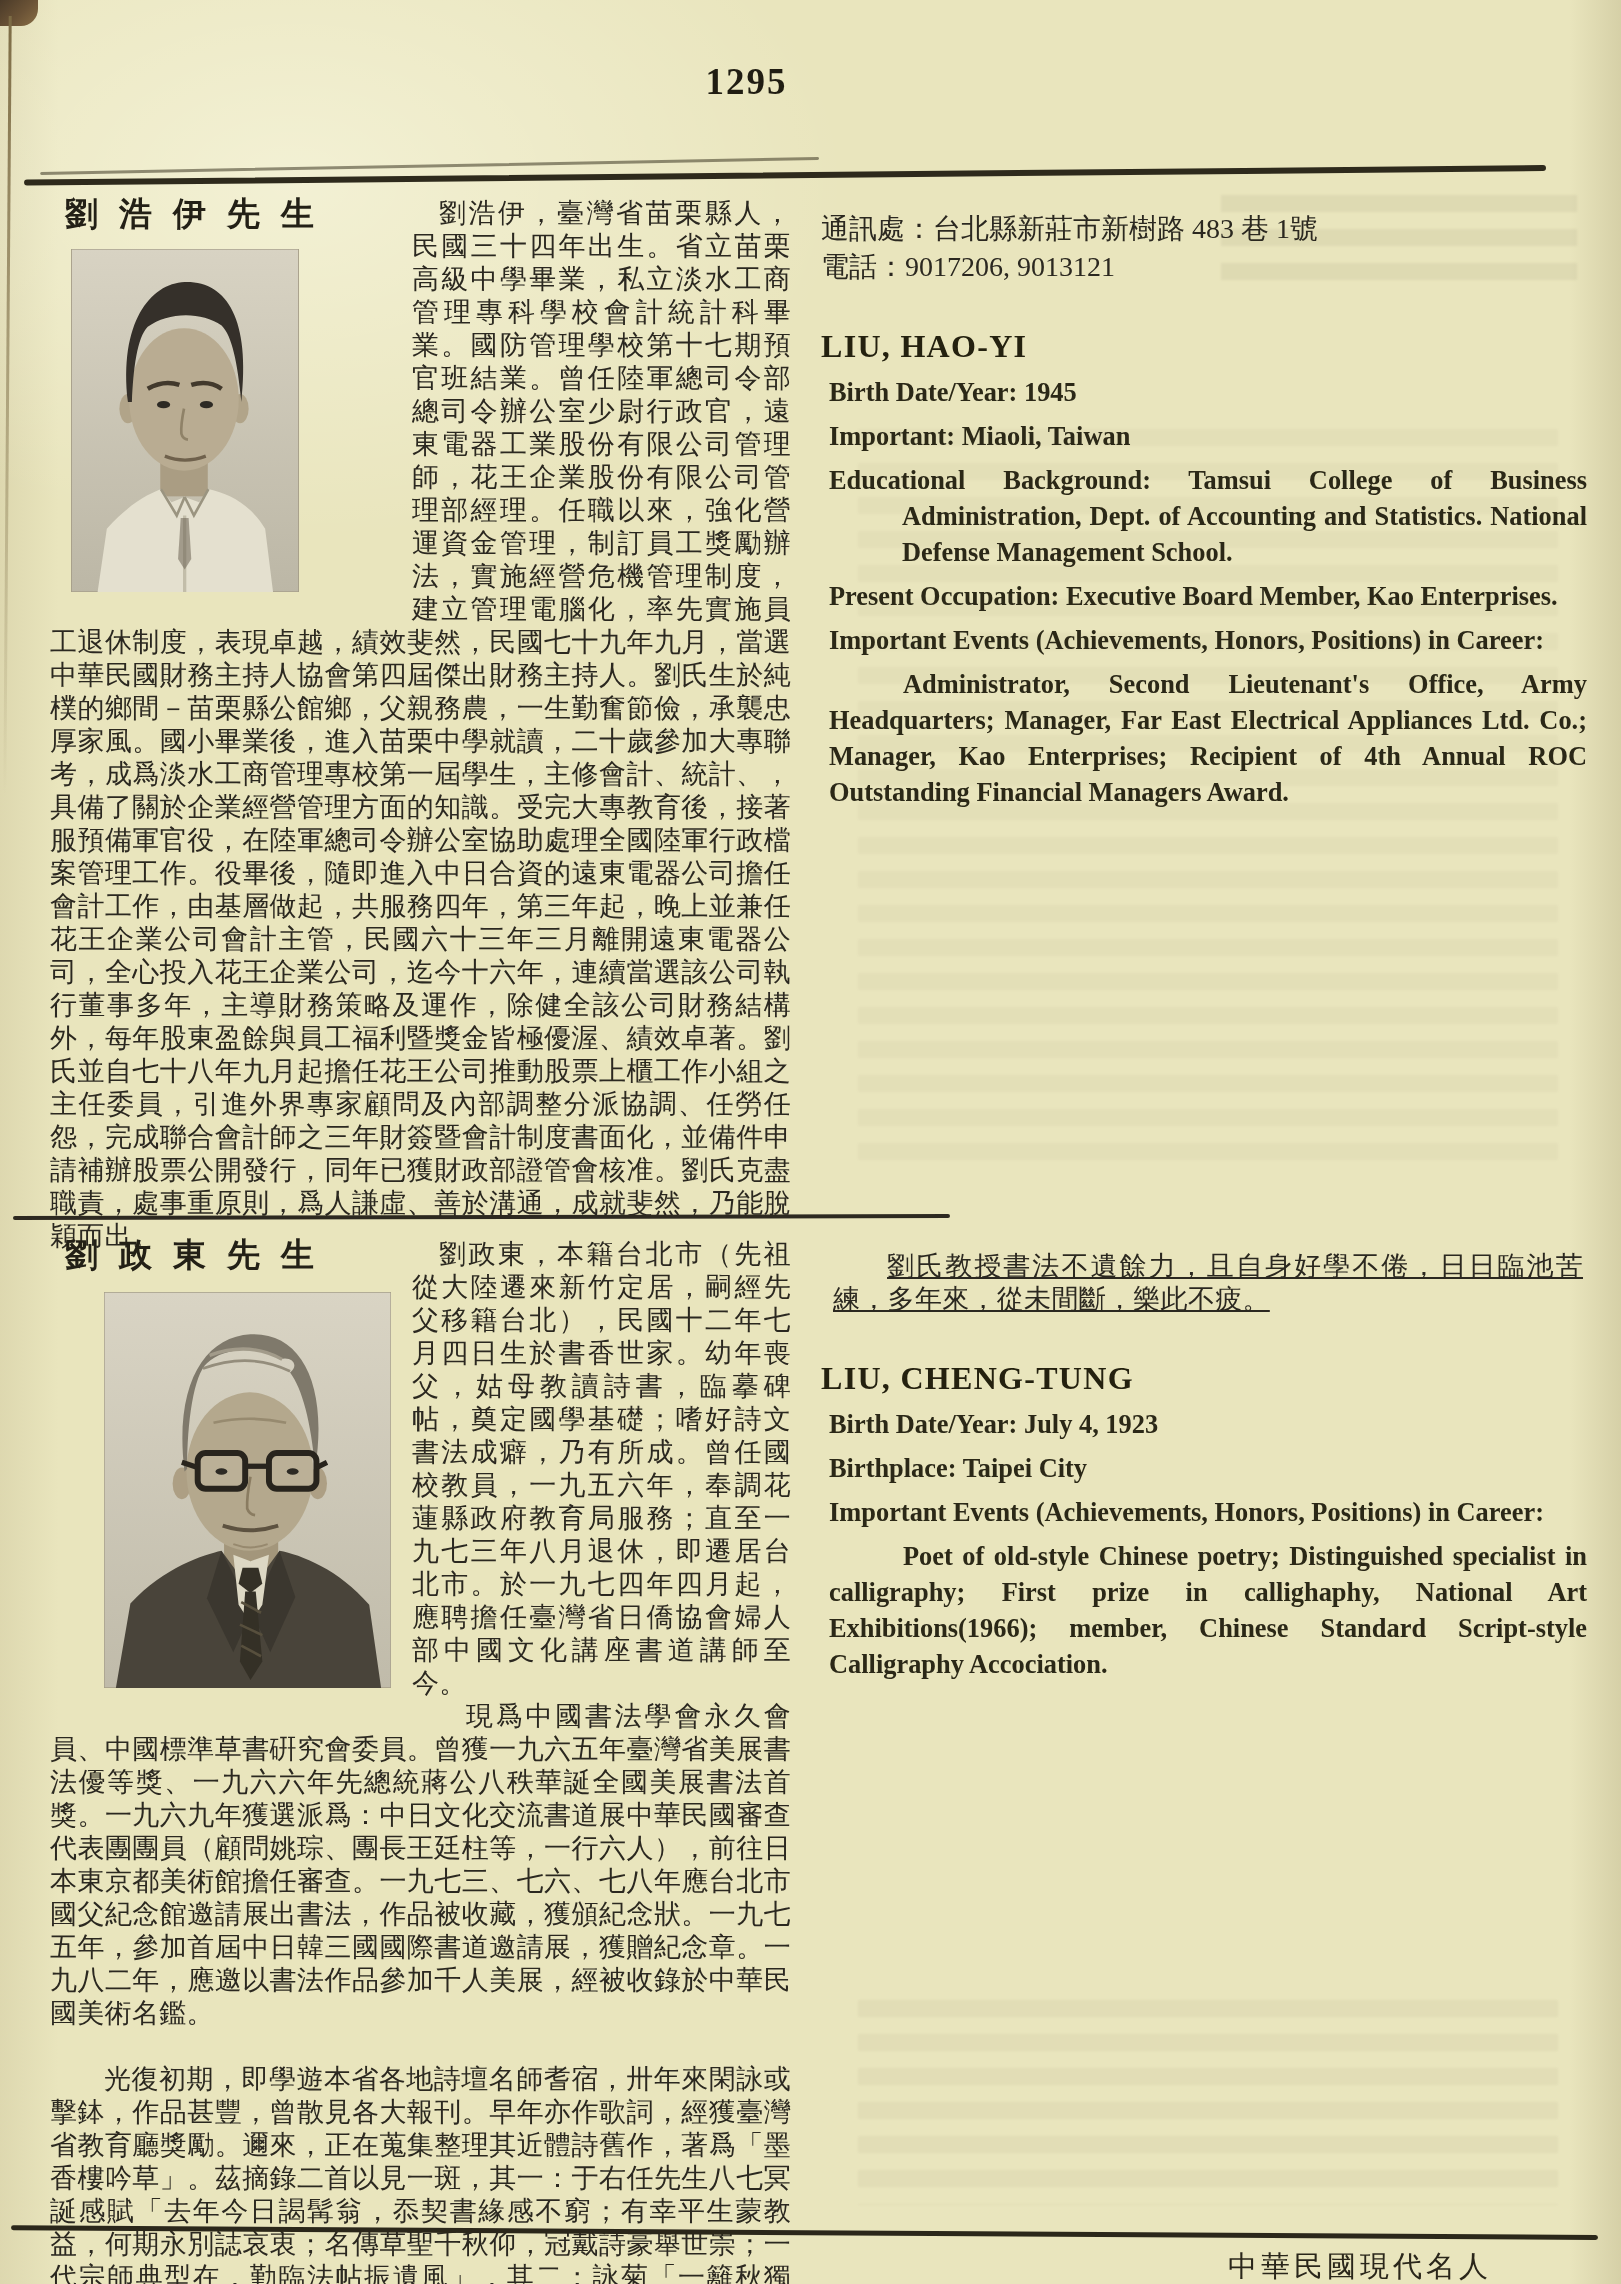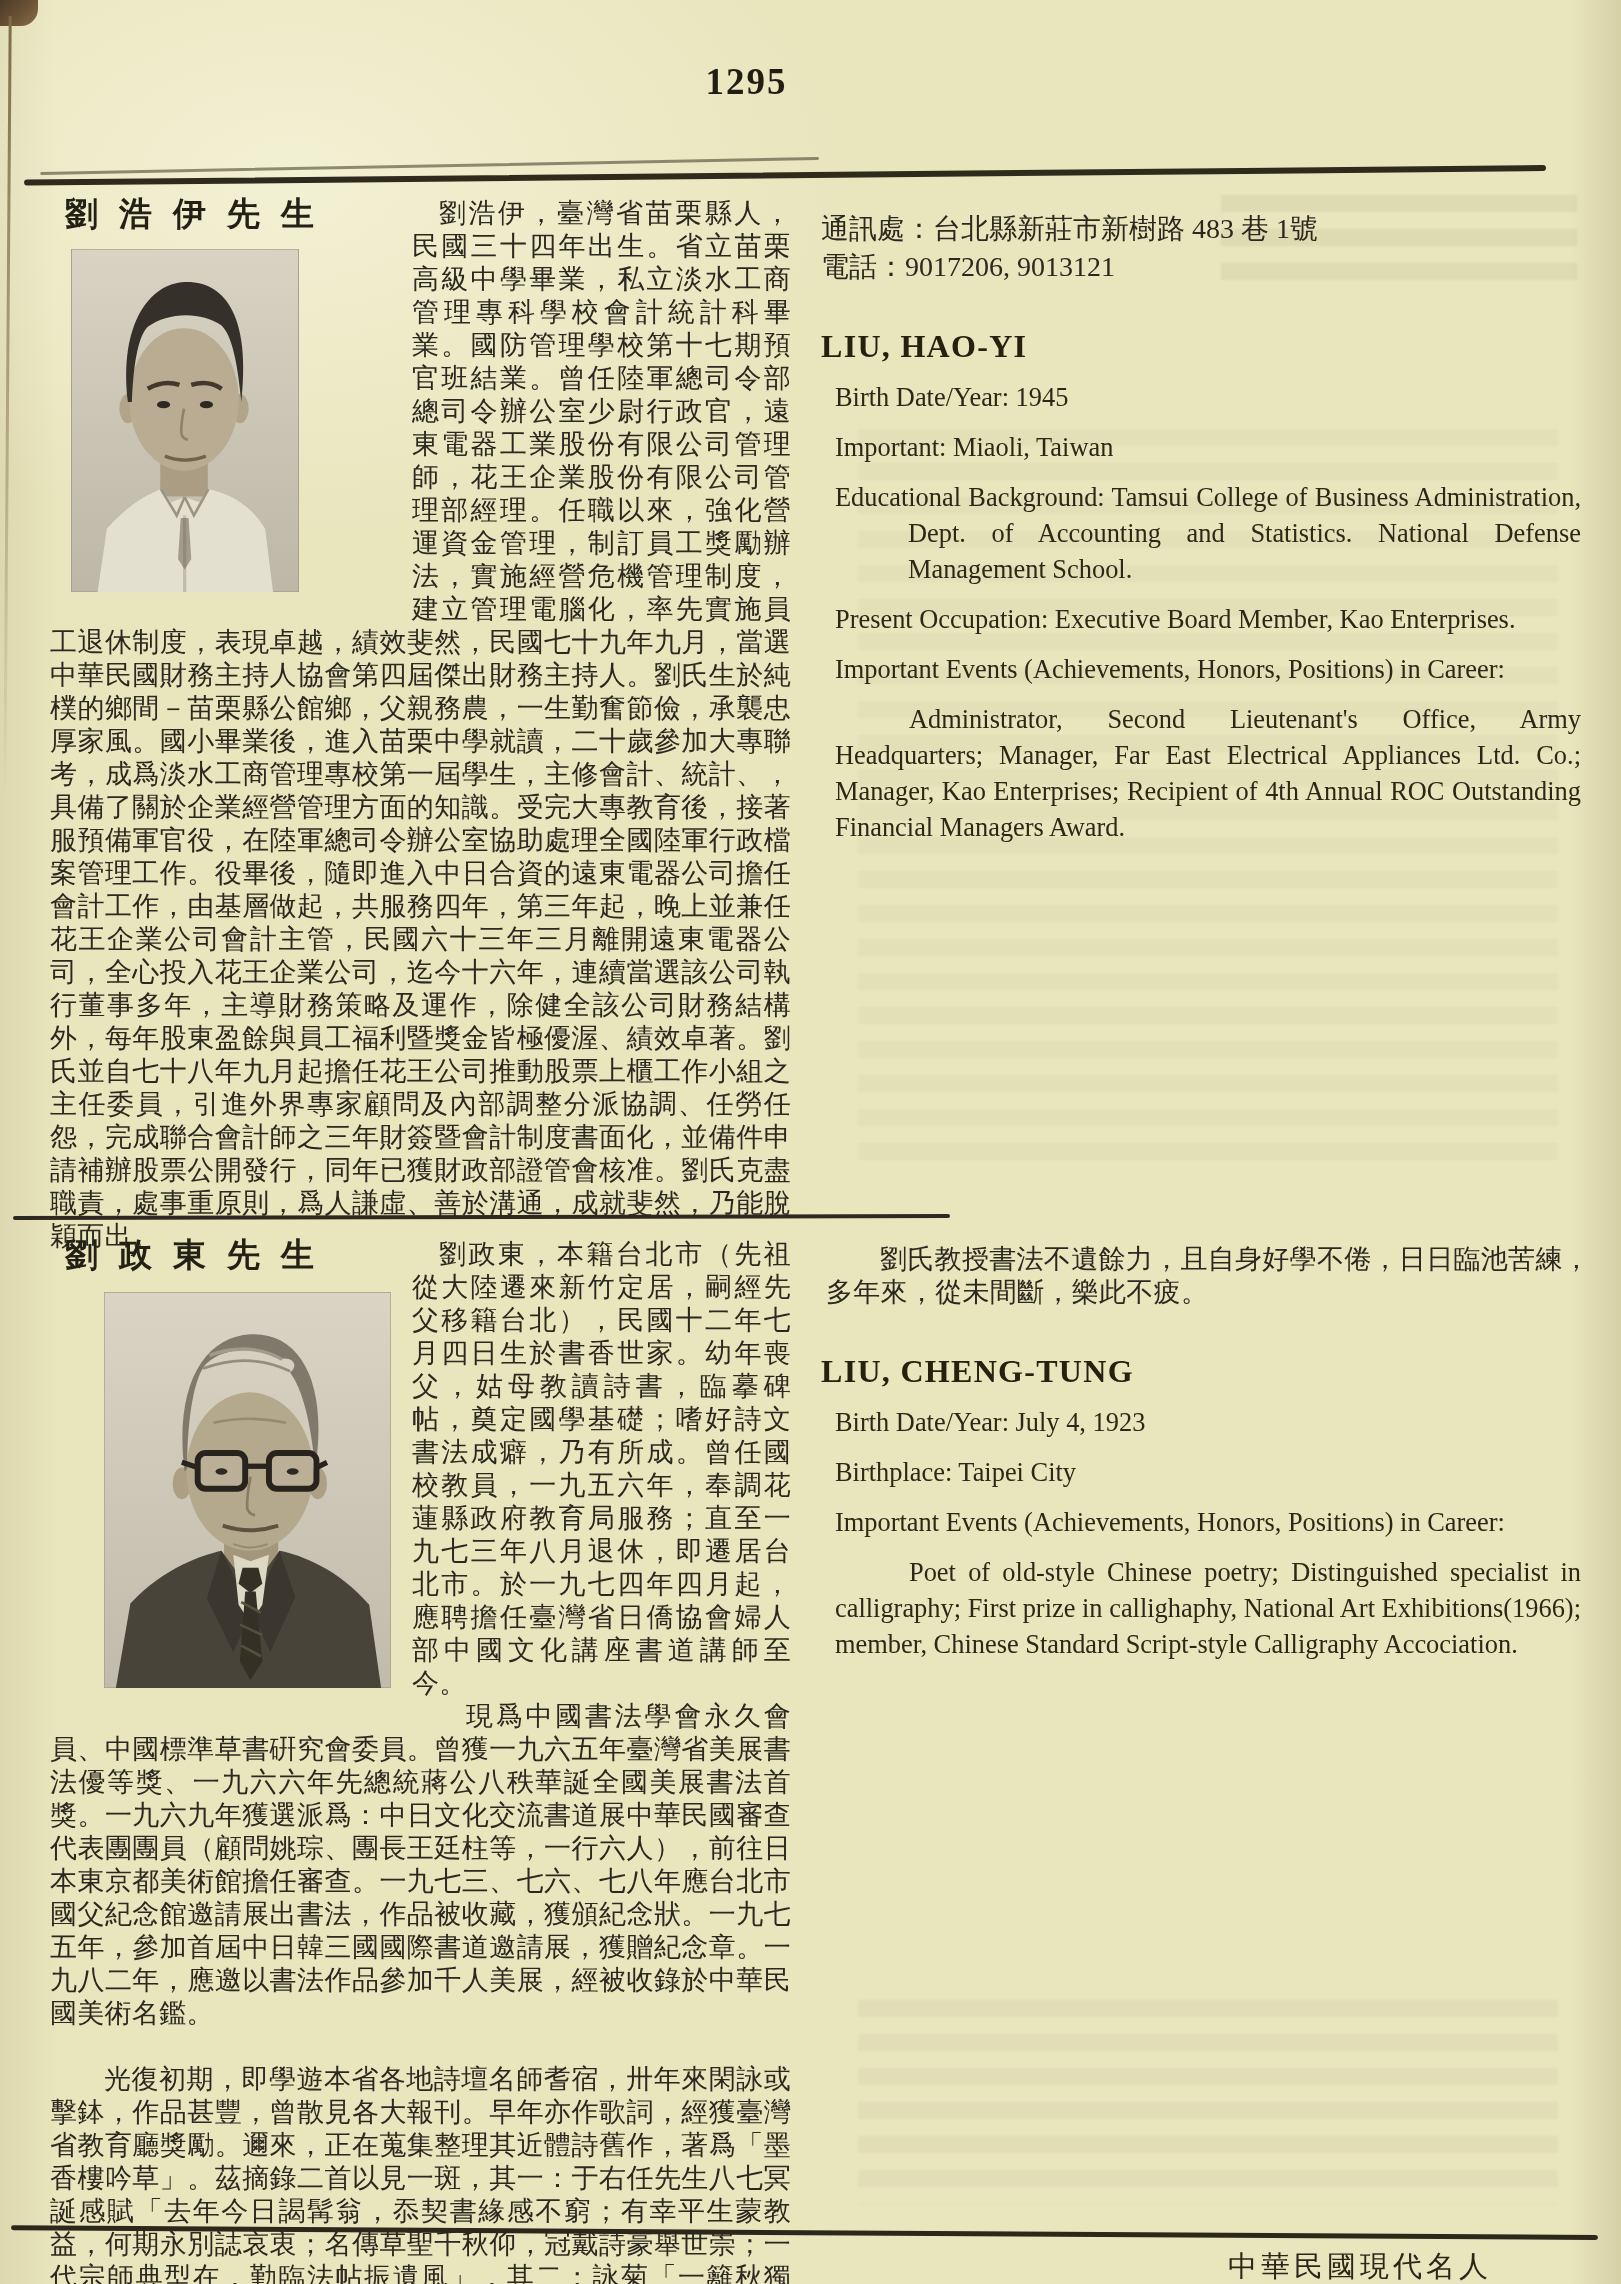--- a/index.html
+++ b/index.html
@@ -71,7 +71,7 @@
     margin:42px 0 9.2px 0;}
   .en-name.second{margin-top:44px;}
   .en{font-size:26.4px;line-height:36px;text-align:justify;color:#2b2817;}
-  .en p{margin:14px;}
+  .en p{margin:8px;font-weight:bold;}
   .hang{padding-left:73px;text-indent:-73px;}
   .career{text-indent:74px;}
   .cn-right p{margin:5px;}

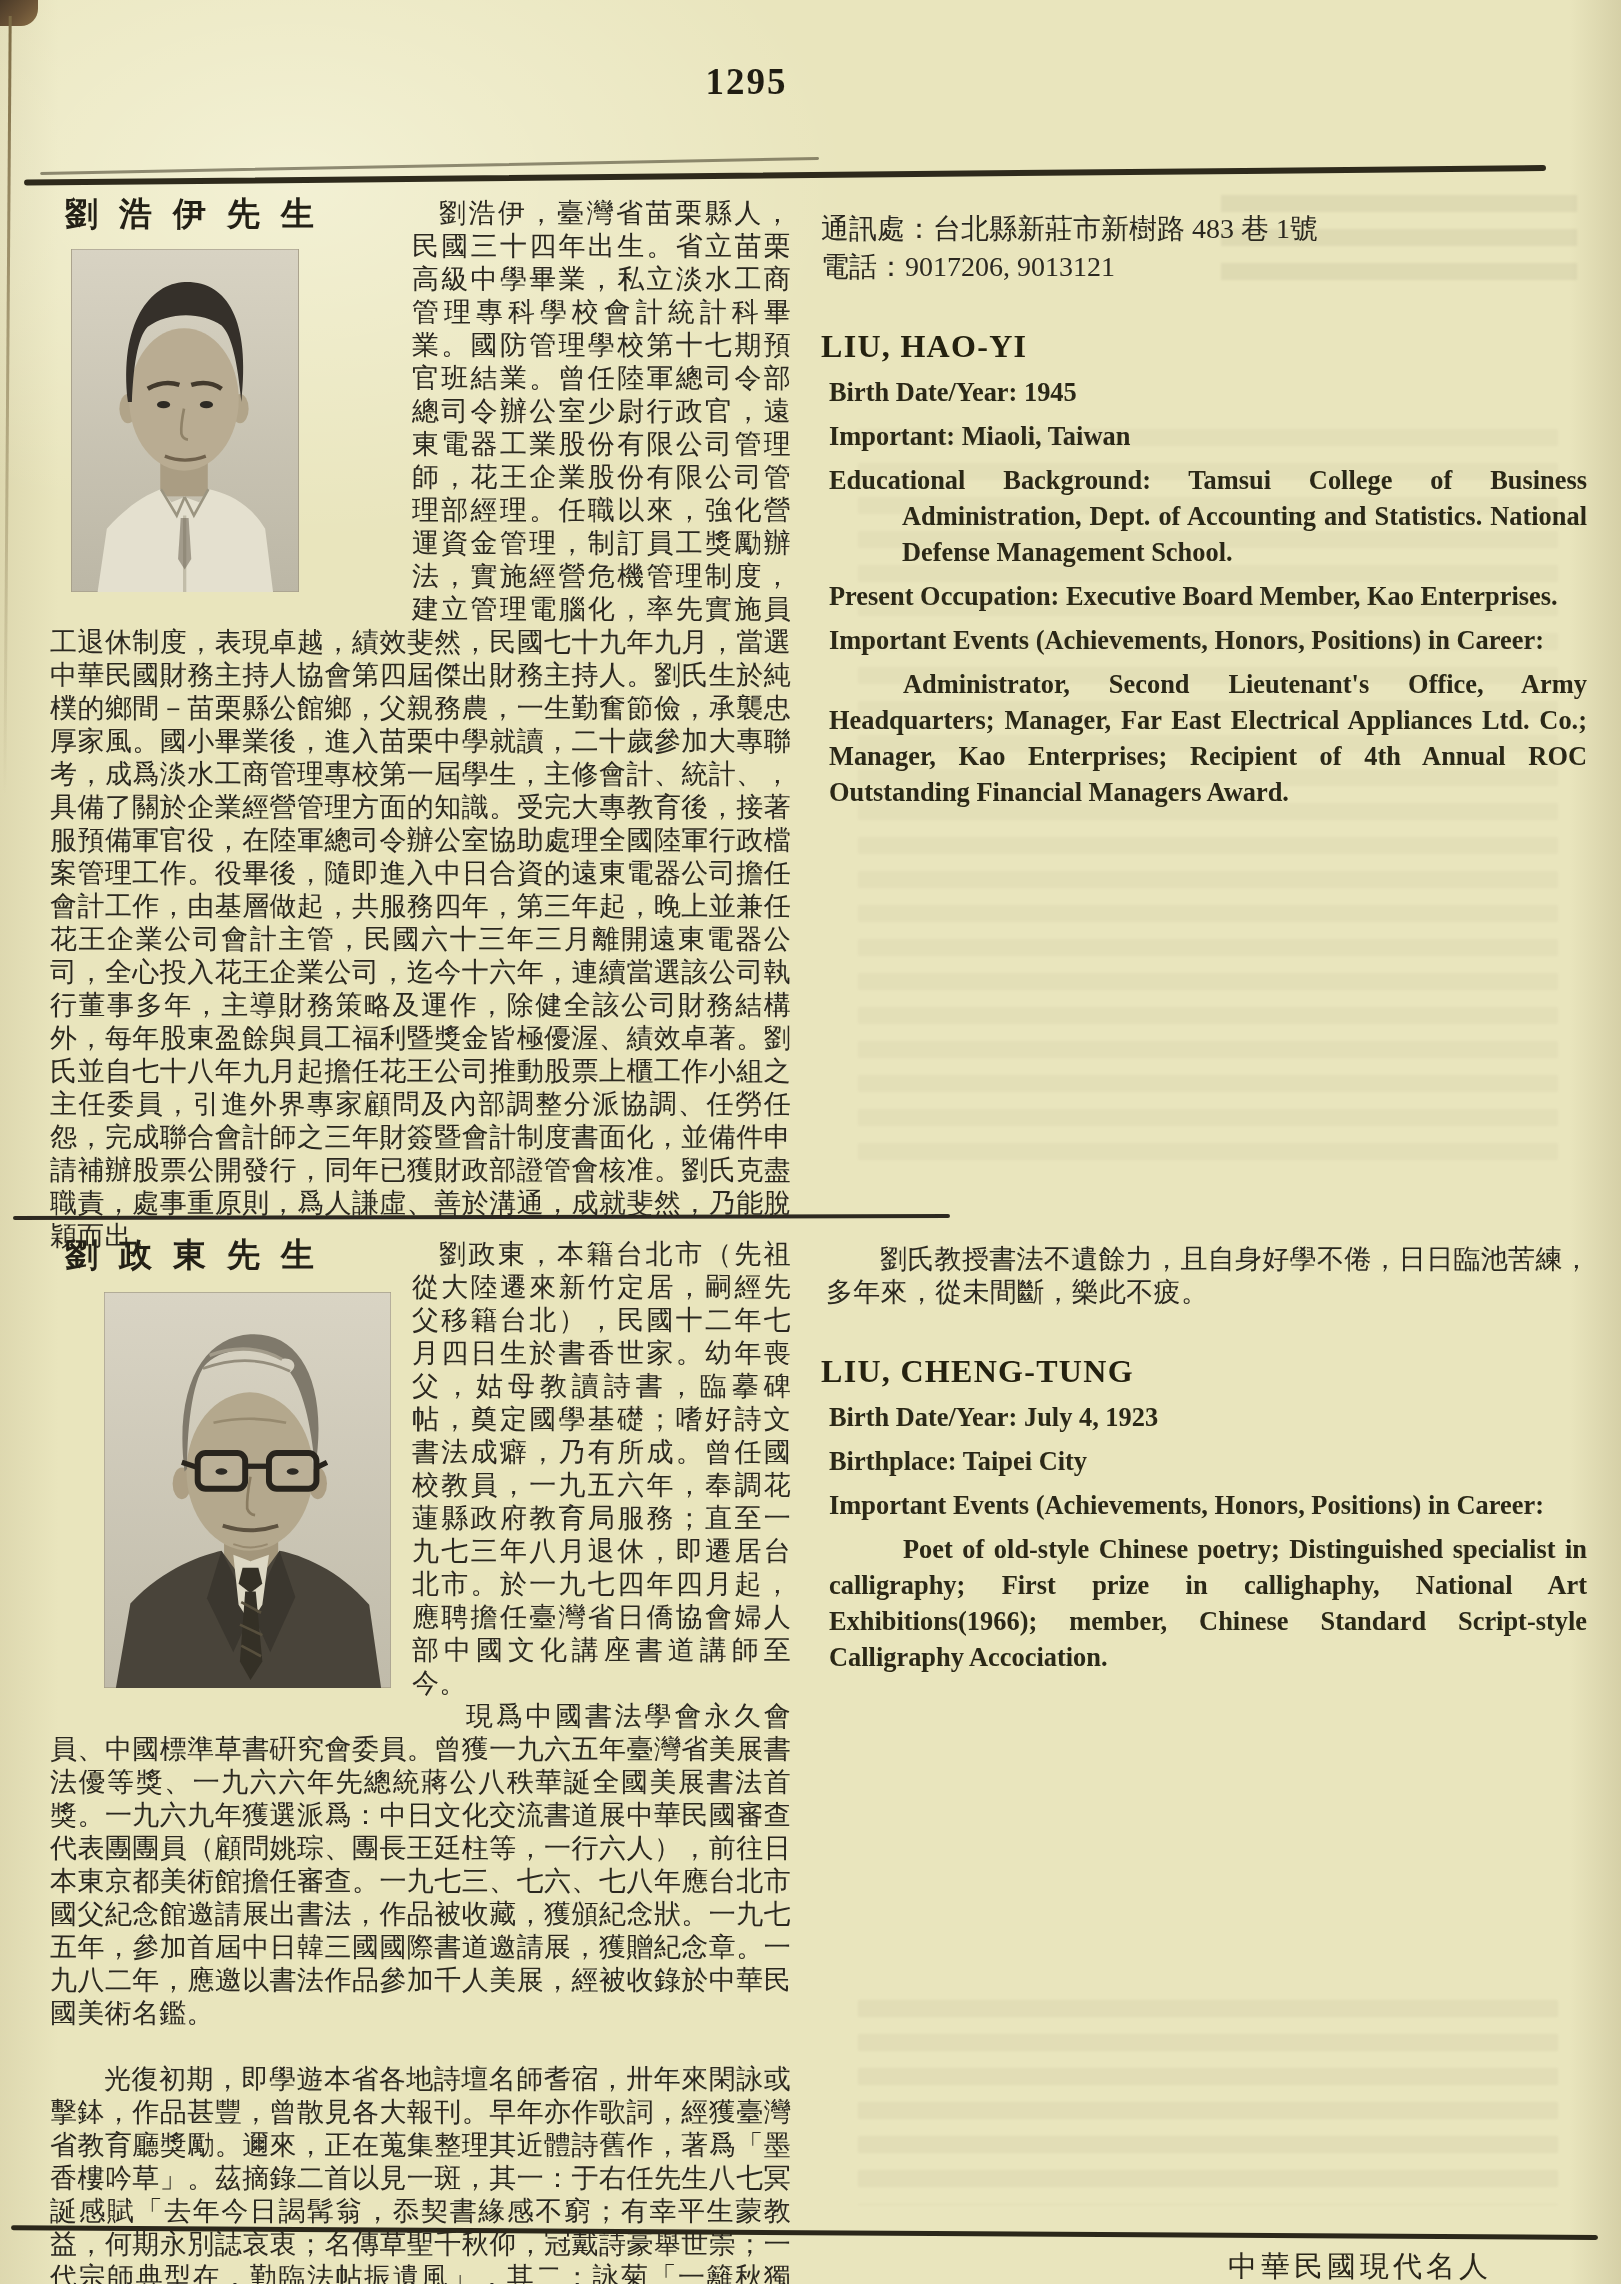--- a/index.html
+++ b/index.html
@@ -74,7 +74,7 @@
   .en p{margin:8px;font-weight:bold;}
   .hang{padding-left:73px;text-indent:-73px;}
   .career{text-indent:74px;}
-  .cn-right p{margin:5px;}
+  .cn-right p{margin:12px;text-decoration:underline;}
 </style>
 </head>
 <body>

